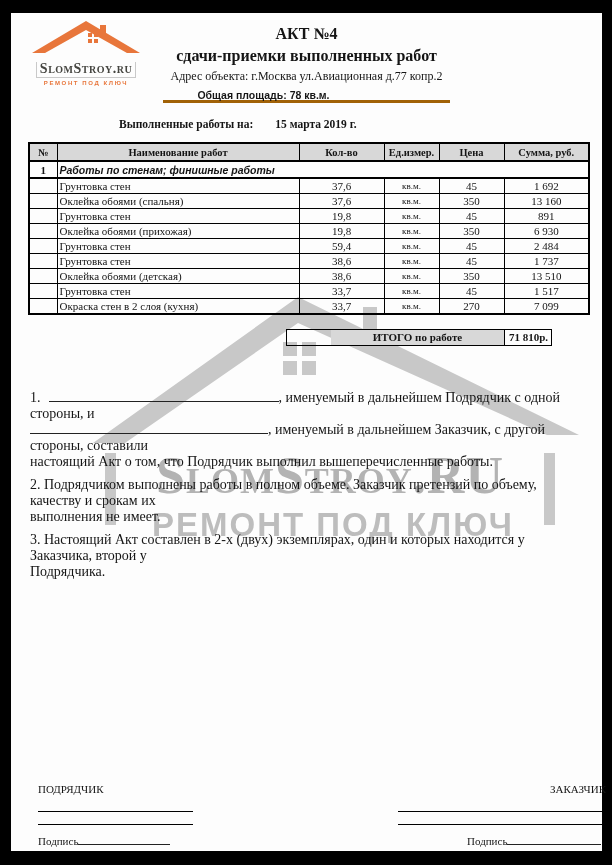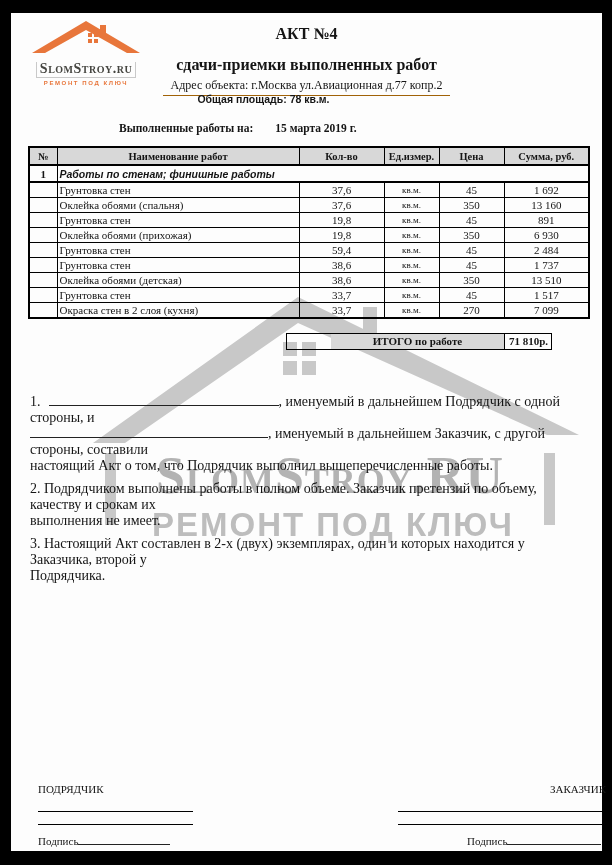--- a/index.html
+++ b/index.html
@@ -28,7 +28,7 @@
   
   .titles{padding-top:12px;text-align:center;}
   .doc-title{font-size:16px;font-weight:bold;}
-  .doc-subtitle{font-size:16px;font-weight:bold;margin-top:13px;}
+  .doc-subtitle{font-size:16px;font-weight:bold;margin-top:4px;}
   .doc-address{font-size:12px;margin-top:4px;}
   .doc-address span{border-bottom:1px solid #a16207;padding:0 8px 3px 8px;}
   .doc-area{font-family:"Liberation Sans",sans-serif;font-weight:bold;font-size:10.5px;margin-right:86px;}

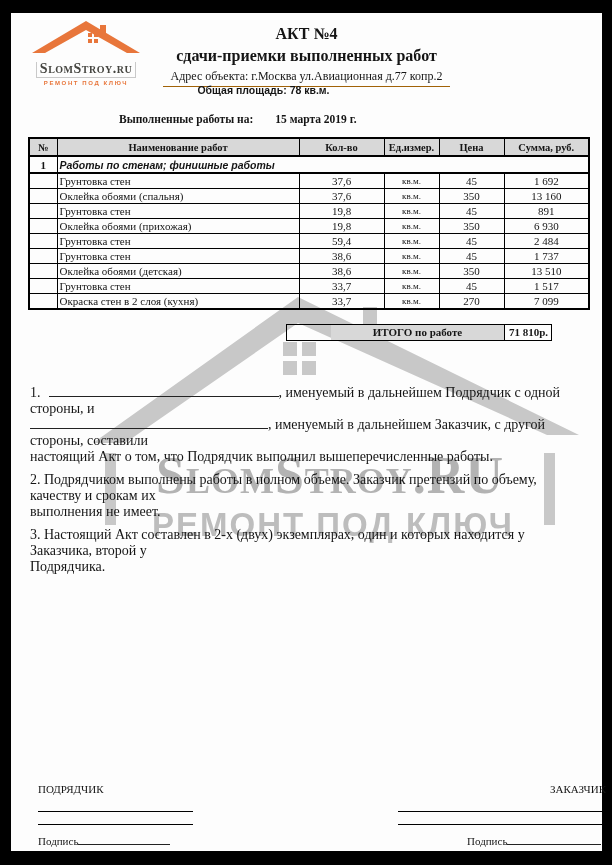--- a/index.html
+++ b/index.html
@@ -30,7 +30,7 @@
   .doc-title{font-size:16px;font-weight:bold;}
   .doc-subtitle{font-size:16px;font-weight:bold;margin-top:4px;}
   .doc-address{font-size:12px;margin-top:4px;}
-  .doc-address span{border-bottom:1px solid #a16207;padding:0 8px 3px 8px;}
+  .doc-address span{border-bottom:3px solid #a16207;padding:0 8px 17px 8px;}
   .doc-area{font-family:"Liberation Sans",sans-serif;font-weight:bold;font-size:10.5px;margin-right:86px;}
   .works-line{margin:17px 0 0 108px;font-size:11.5px;font-weight:bold;}
   .works-date{margin-left:22px;}

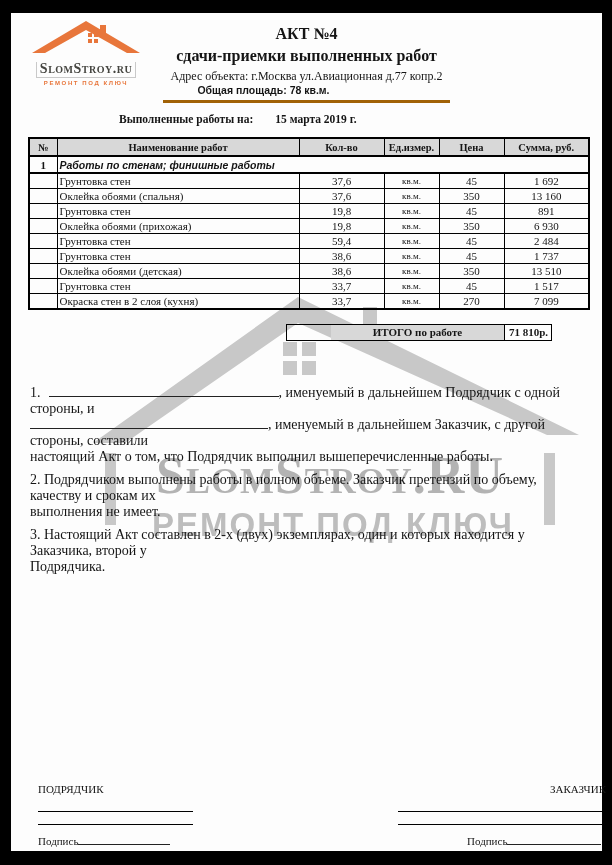--- a/index.html
+++ b/index.html
@@ -31,7 +31,7 @@
   .doc-subtitle{font-size:16px;font-weight:bold;margin-top:4px;}
   .doc-address{font-size:12px;margin-top:4px;}
   .doc-address span{border-bottom:3px solid #a16207;padding:0 8px 17px 8px;}
-  .doc-area{font-family:"Liberation Sans",sans-serif;font-weight:bold;font-size:10.5px;margin-right:86px;}
+  .doc-area{font-family:"Liberation Sans",sans-serif;font-weight:bold;font-size:10.5px;margin-top:5px;margin-right:86px;}
   .works-line{margin:17px 0 0 108px;font-size:11.5px;font-weight:bold;}
   .works-date{margin-left:22px;}
 

